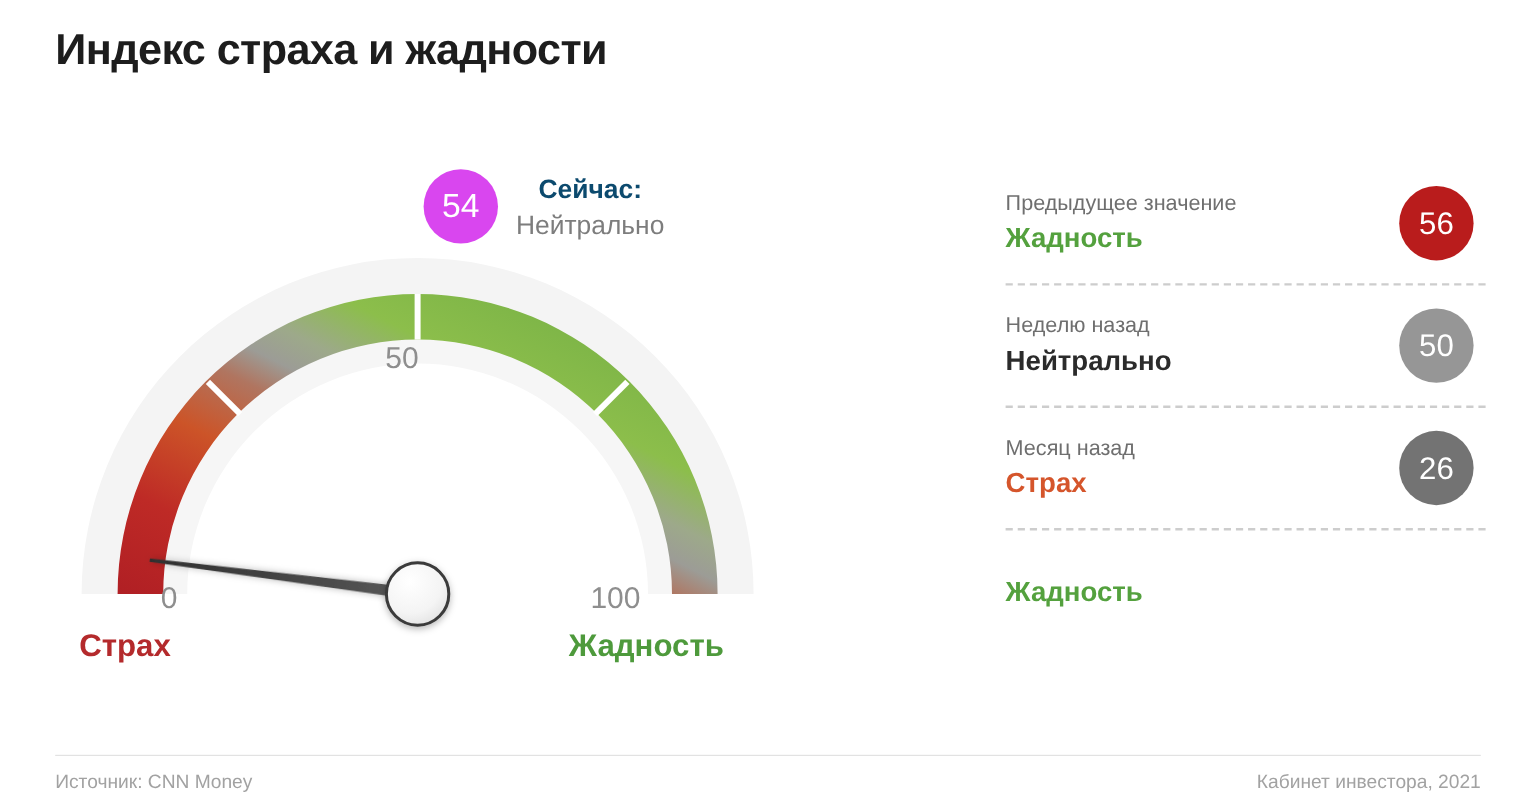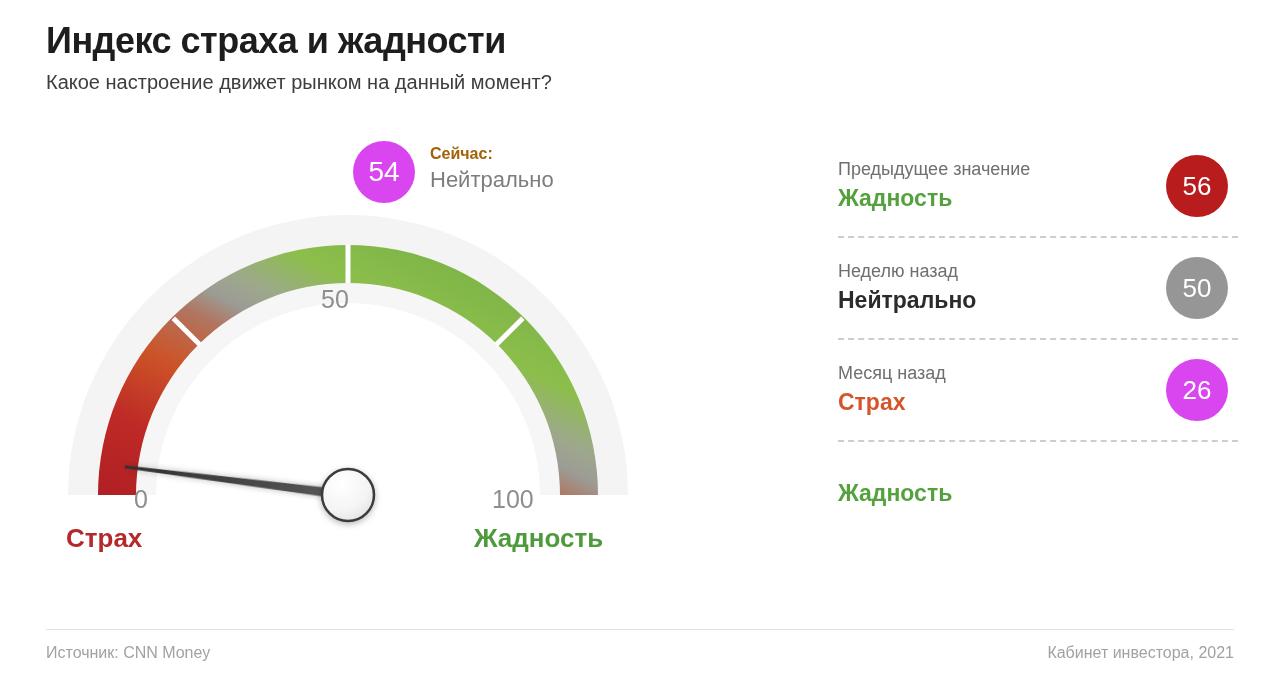--- a/index.html
+++ b/index.html
@@ -190,7 +190,6 @@
 
 <div class="header">
   <h1 class="title">Индекс страха и жадности</h1>
-  <p class="subtitle">Какое настроение движет рынком на данный момент?</p>
 </div>
 
 <div class="gauge-panel">

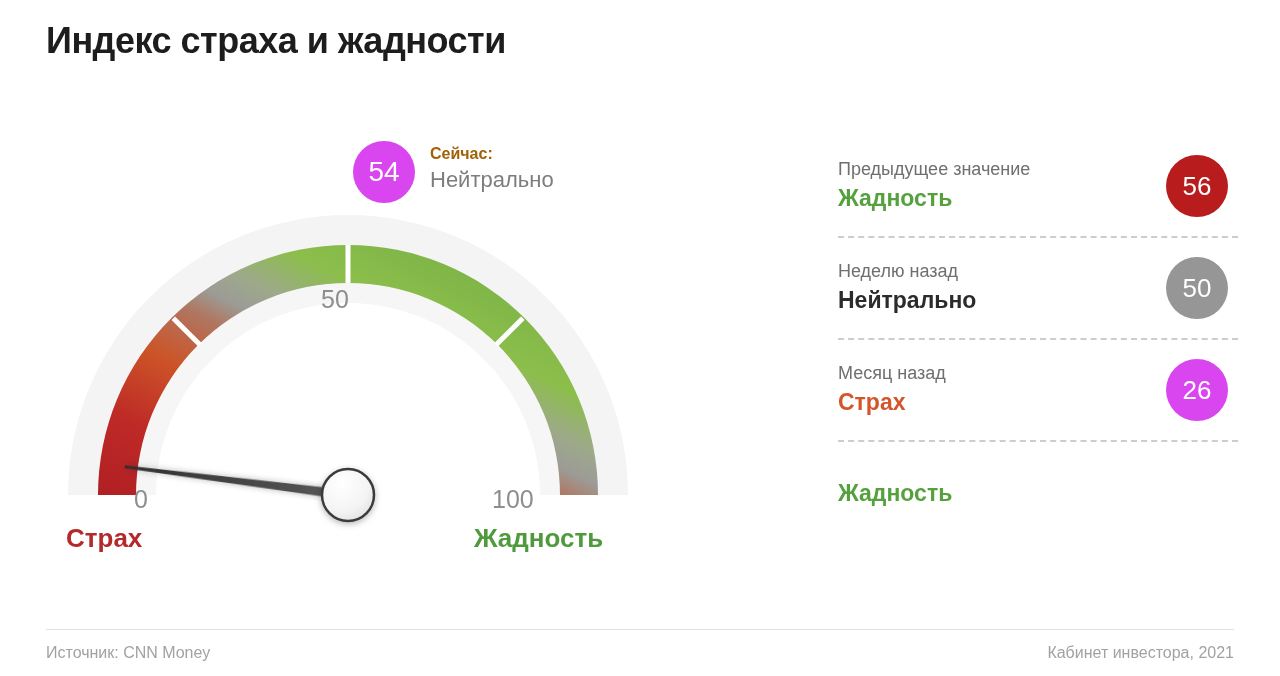--- a/index.html
+++ b/index.html
@@ -96,10 +96,11 @@
     top: 14px;
   }
   .now-label {
-    font-size: 16px;
+    font-size: 22px;
     font-weight: bold;
-    color: #a16207;
+    color: #0c4a6e;
     line-height: 1.25;
+    text-align: center;
   }
   .now-status {
     font-size: 22px;

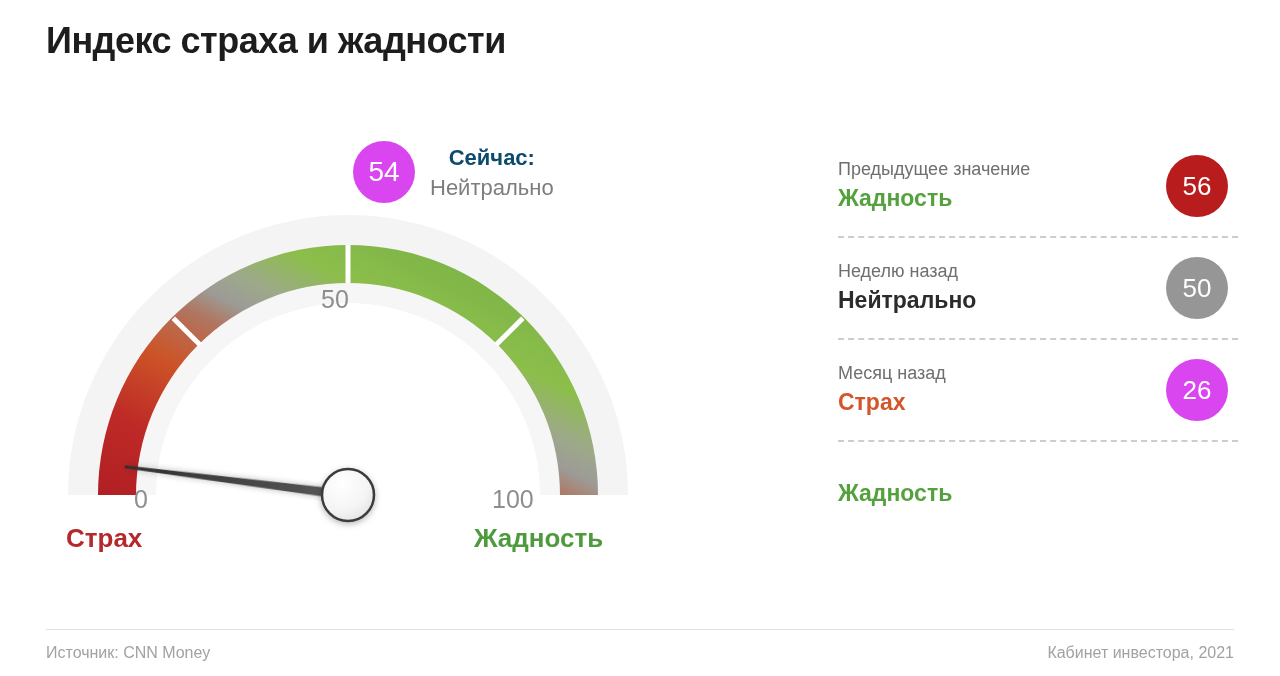--- a/index.html
+++ b/index.html
@@ -163,7 +163,7 @@
   }
   .b-greed   { background: #b91c1c; }
   .b-neutral { background: #969696; }
-  .b-fear    { background: #d946ef; }
+  .b-fear    { background: #737373; }
 
   
   .footer-rule {

